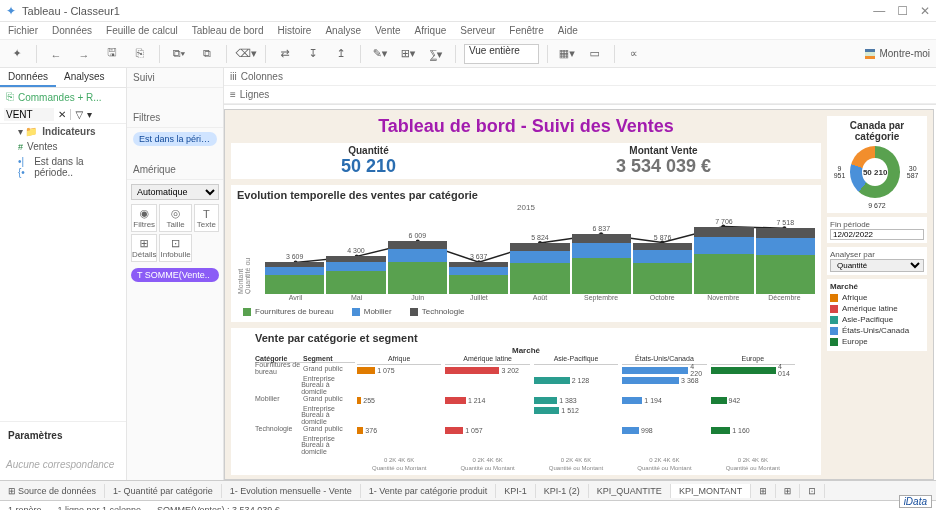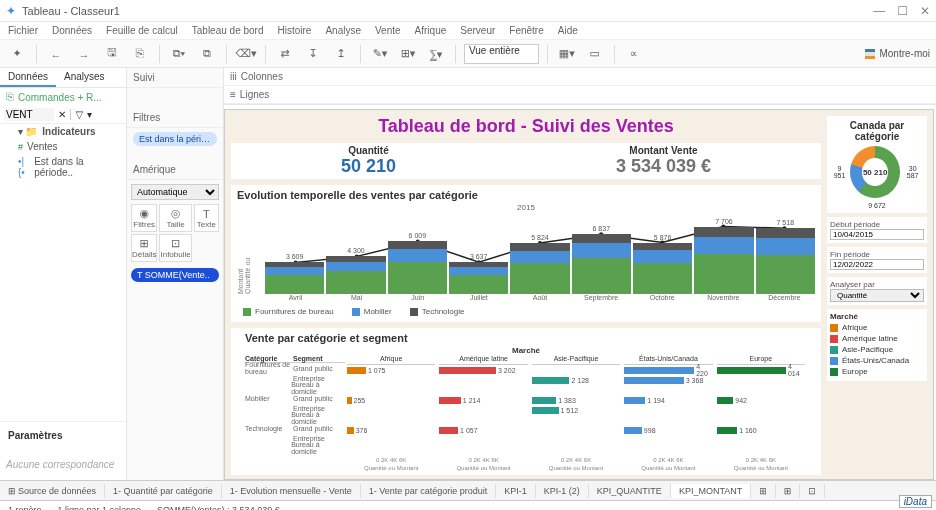--- a/index.html
+++ b/index.html
@@ -552,10 +552,6 @@
           <div style="font-size:7px">9 672</div>
         </div>
         <div class="filterbox">
-          <div class="fl">Début période</div>
-          <input value="10/04/2015" style="">
-        </div>
-        <div class="filterbox">
           <div class="fl">Fin période</div>
           <input value="12/02/2022" style="">
         </div>

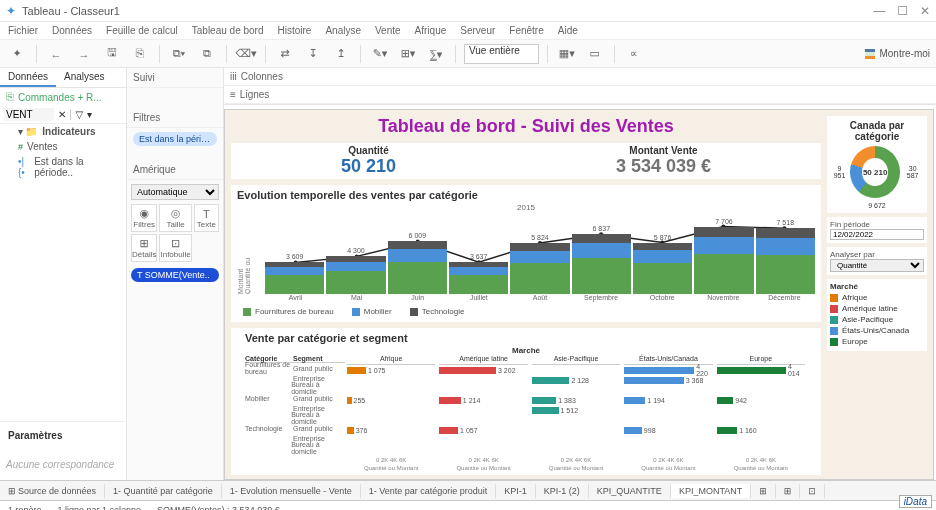--- a/index.html
+++ b/index.html
@@ -35,7 +35,7 @@
 .midsect { padding: 4px 6px; color: #666; border-bottom: 1px solid #eee; }
 .pill { margin: 4px 6px; padding: 2px 6px; border-radius: 9px; font-size: 9px; white-space: nowrap; overflow: hidden; text-overflow: ellipsis; }
 .pill.blue { background: #d0e4ff; color: #124a9a; }
-.pill.green { background: #1d4ed8; color: #fff; }
+.pill.green { background: #8b5cf6; color: #fff; }
 .marks { padding: 4px; }
 .marks select { width: 100%; font-size: 9px; border: 1px solid #ccc; padding: 1px; }
 .markgrid { display: grid; grid-template-columns: repeat(3,1fr); gap: 2px; margin-top: 4px; }

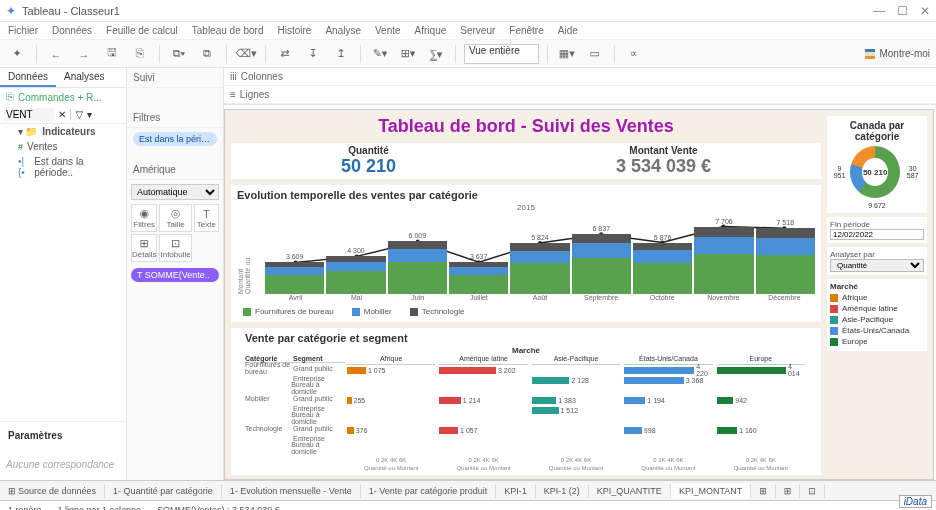--- a/index.html
+++ b/index.html
@@ -73,7 +73,7 @@
 .legend span { display: flex; align-items: center; gap: 4px; }
 .sw { width: 8px; height: 8px; display: inline-block; }
 
-.catseg { background: #fff; padding: 4px 14px; }
+.catseg { background: #fff; padding: 4px 24px; }
 .catseg h4 { font-size: 11px; font-weight: 600; margin-bottom: 2px; }
 .csgrid { display: flex; font-size: 7px; }
 .csleft { width: 100px; }

